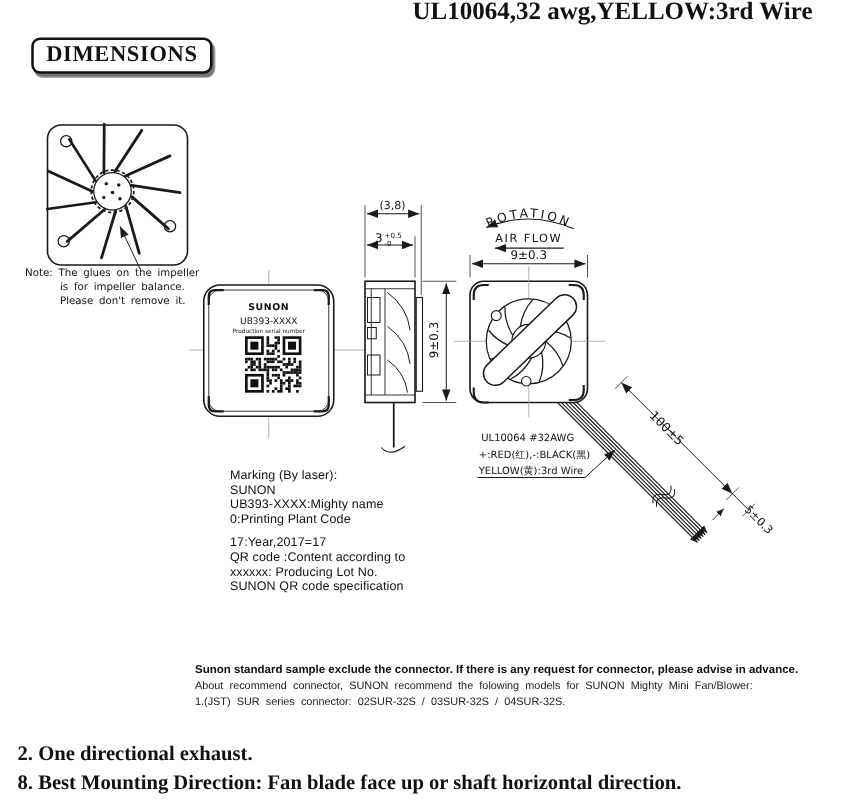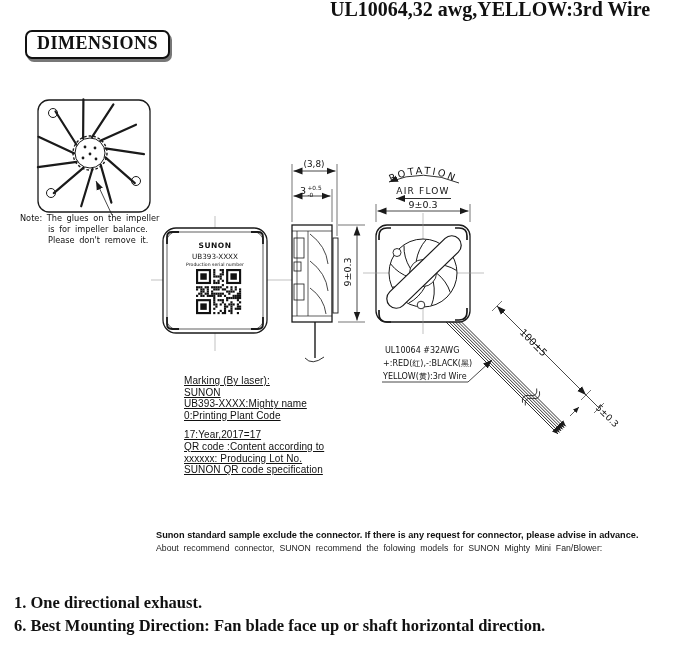--- a/index.html
+++ b/index.html
@@ -13,7 +13,7 @@
              padding:1px 10px 3px 10px;font-family:"Liberation Serif",serif;font-weight:bold;
              font-size:18px;letter-spacing:0.5px;filter:drop-shadow(2.5px 3px 0 #777);}
   #marking{left:184px;top:375px;}
-  .marking-line{height:11.6px;font-size:10px;letter-spacing:0.1px;white-space:nowrap;text-decoration:underline;}
+  .marking-line{height:11.6px;font-size:10px;letter-spacing:0.1px;white-space:nowrap;}
   .marking-line:nth-child(5){margin-top:8px;}
   #conn-note{left:156px;top:529px;width:500px;}
   .conn-bold{font-weight:bold;font-size:9.2px;line-height:13px;white-space:nowrap;}

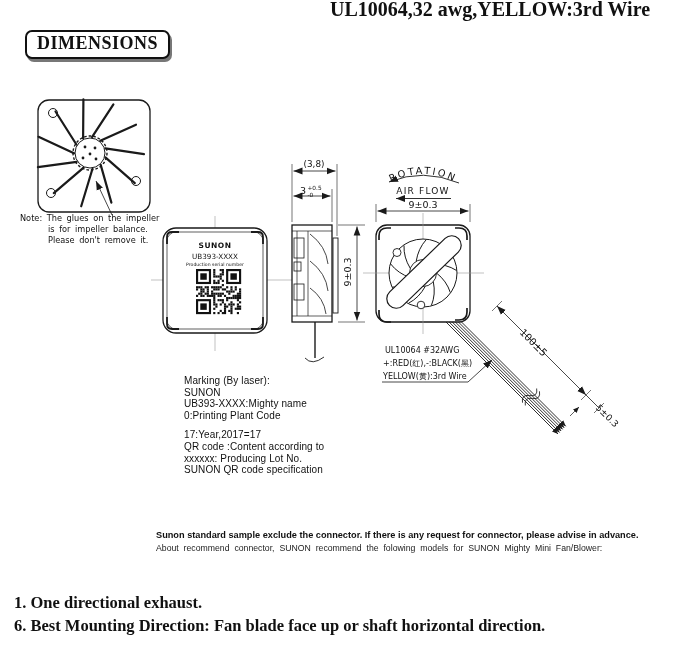--- a/index.html
+++ b/index.html
@@ -355,6 +355,7 @@
 <div class="txt" id="conn-note">
   <div class="conn-bold">Sunon standard sample exclude the connector. If there is any request for connector, please advise in advance.</div>
   <div class="conn-reg">About recommend connector, SUNON recommend the folowing models for SUNON Mighty Mini Fan/Blower:</div>
+  <div class="conn-reg">1.(JST) SUR series connector: 02SUR-32S / 03SUR-32S / 04SUR-32S.</div>
 </div>
 
 <div class="txt" id="footer-notes">

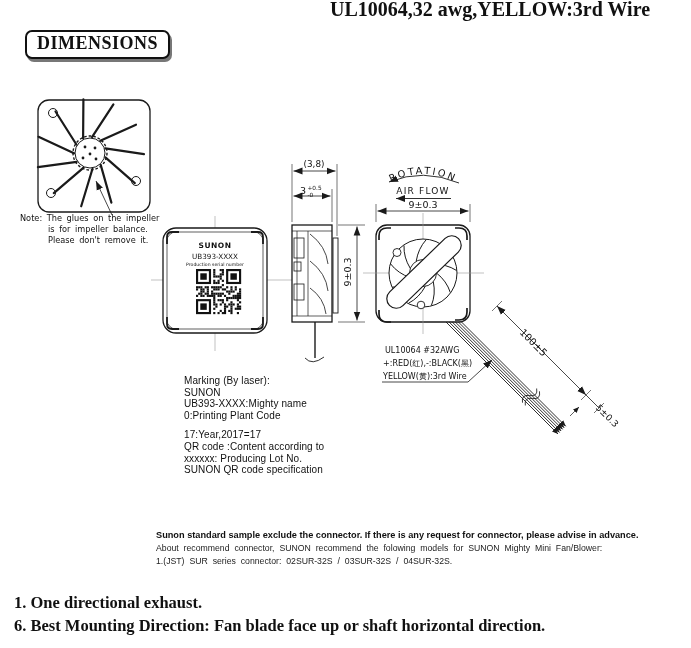--- a/index.html
+++ b/index.html
@@ -359,7 +359,7 @@
 </div>
 
 <div class="txt" id="footer-notes">
-  <div>1. One directional exhaust.</div>
+  <div>2. One directional exhaust.</div>
   <div>6. Best Mounting Direction: Fan blade face up or shaft horizontal direction.</div>
 </div>
 

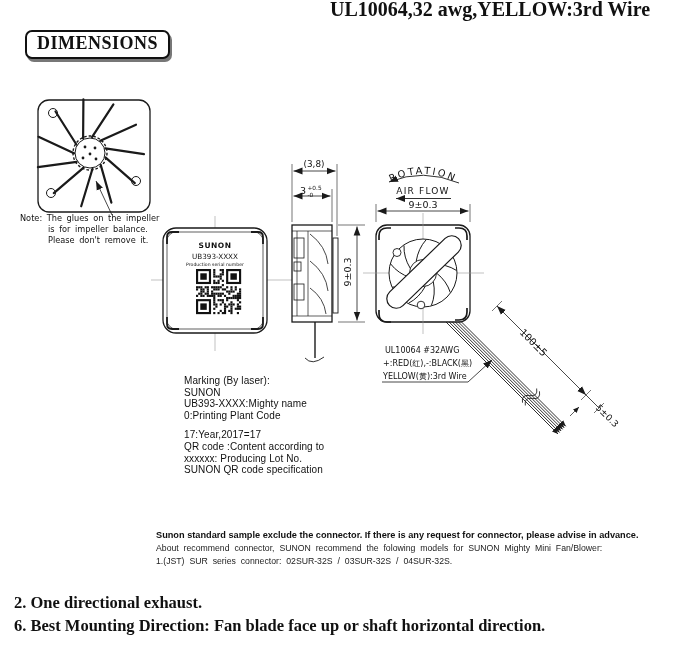--- a/index.html
+++ b/index.html
@@ -360,7 +360,7 @@
 
 <div class="txt" id="footer-notes">
   <div>2. One directional exhaust.</div>
-  <div>6. Best Mounting Direction: Fan blade face up or shaft horizontal direction.</div>
+  <div>8. Best Mounting Direction: Fan blade face up or shaft horizontal direction.</div>
 </div>
 
 </body></html>

